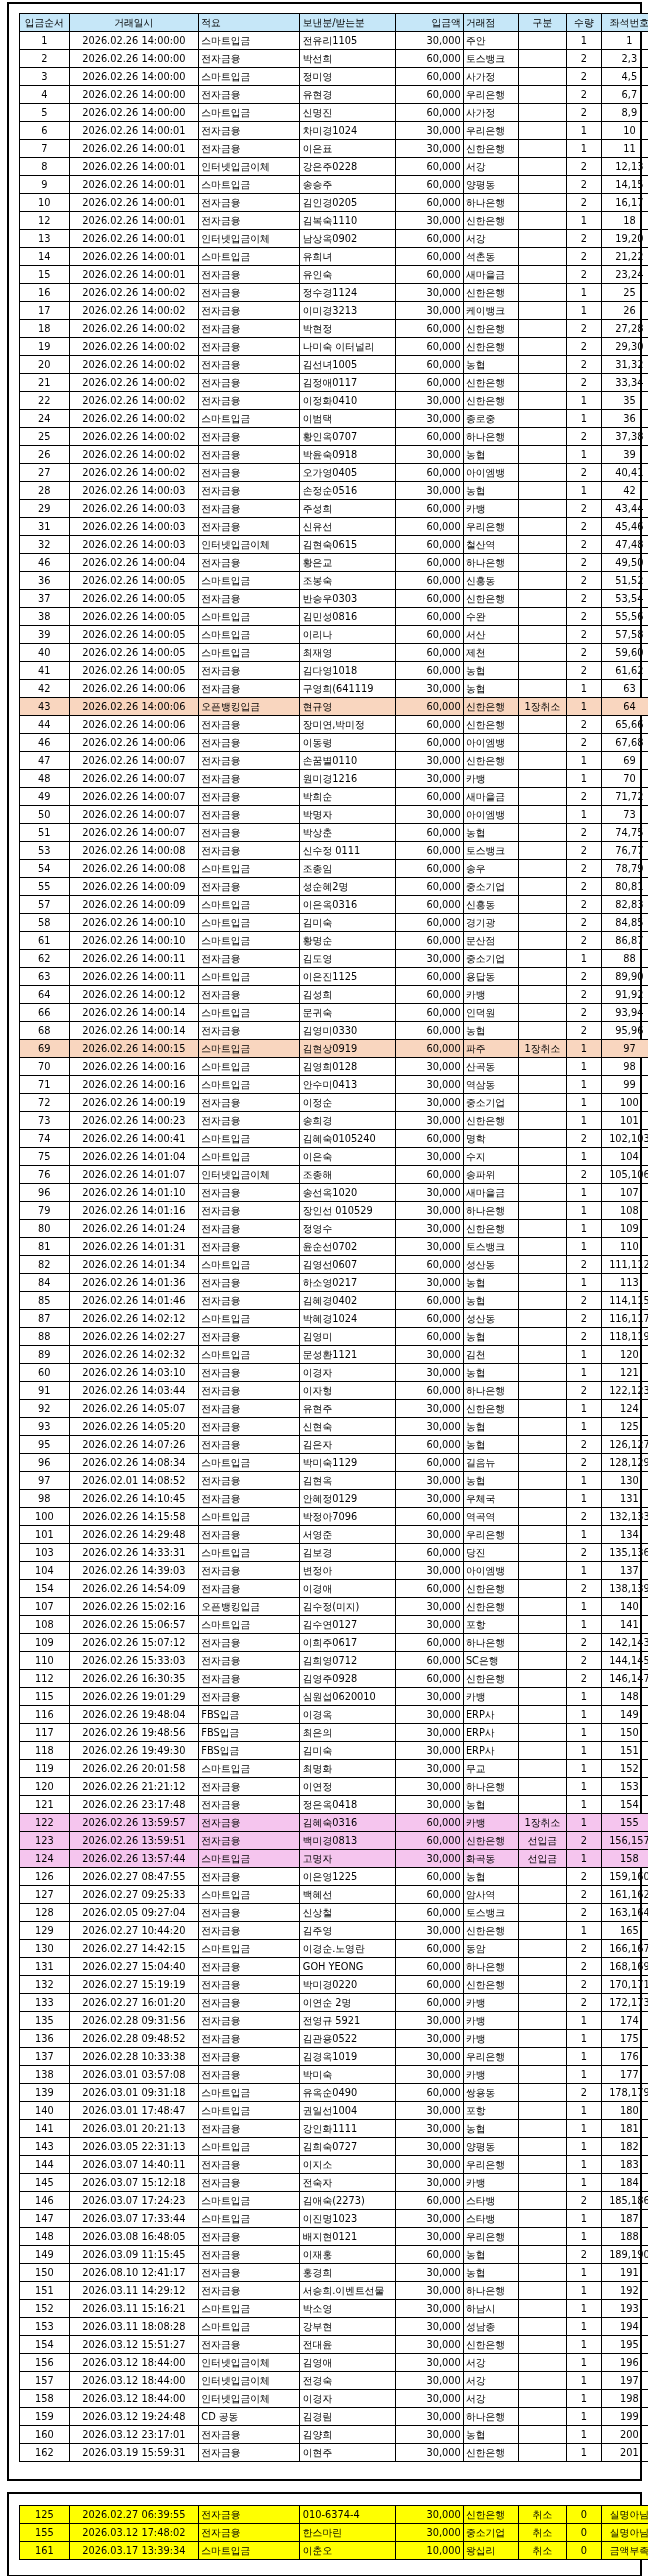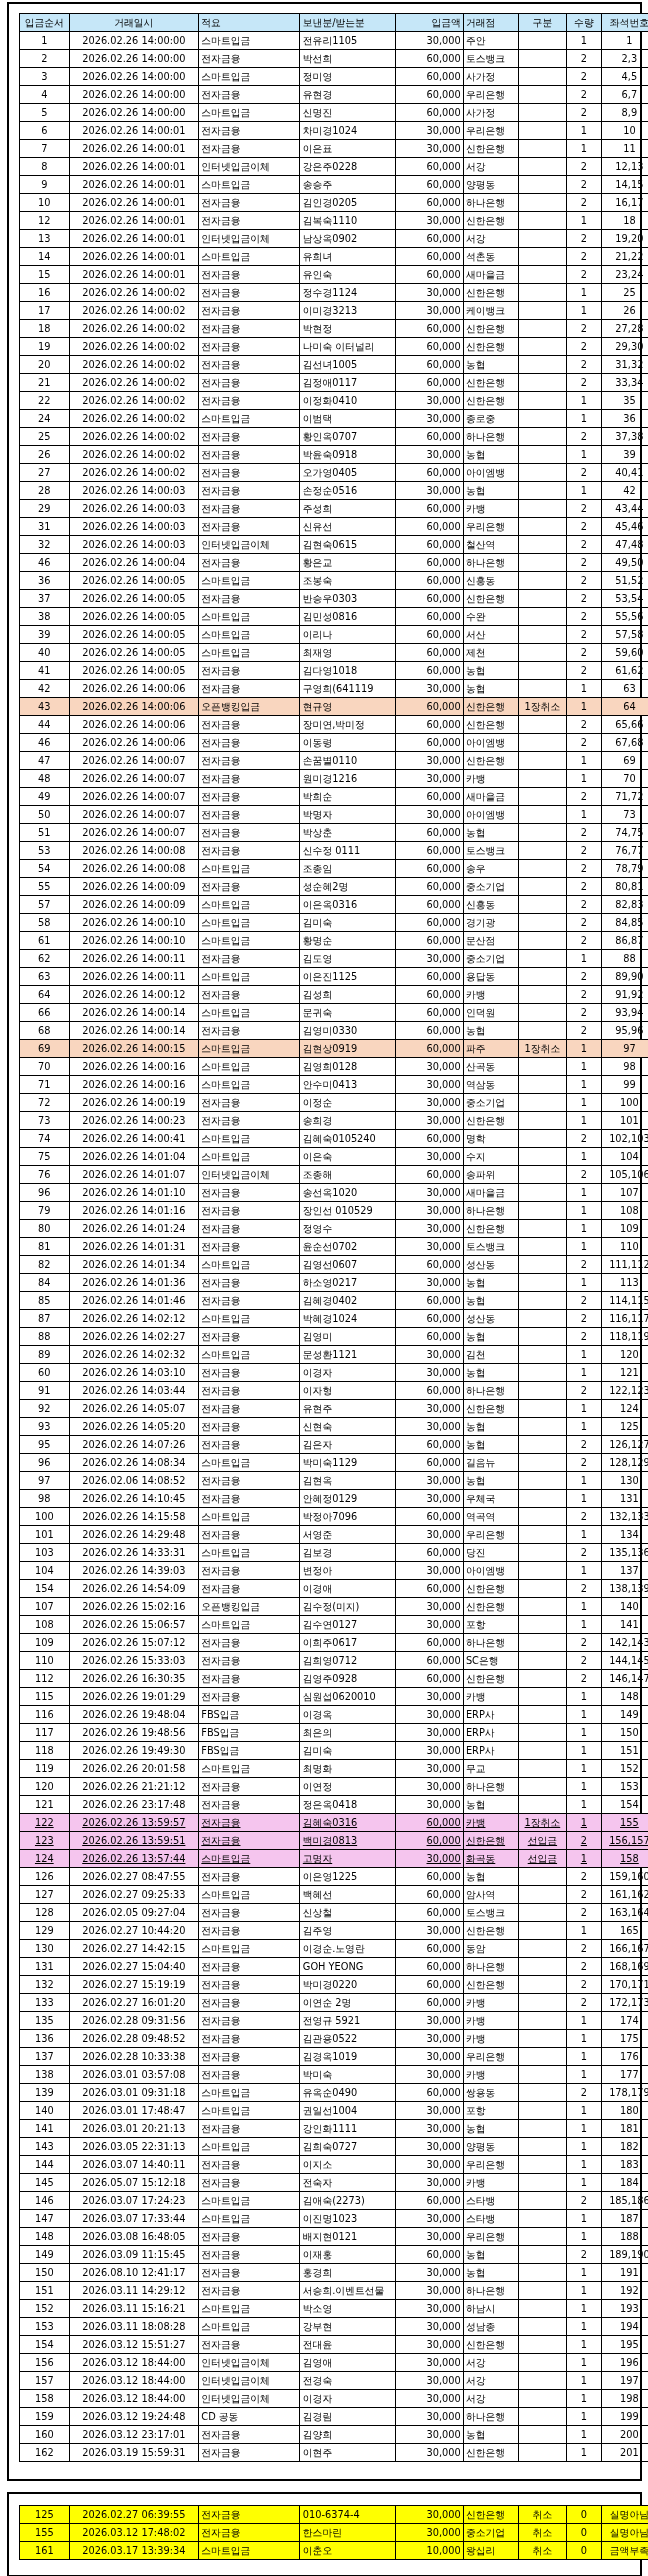--- a/index.html
+++ b/index.html
@@ -955,7 +955,7 @@
         </tr>
         <tr>
           <td class="c0">97</td>
-          <td class="c1">2026.02.06 14:08:52</td>
+          <td class="c1">2026.02.01 14:08:52</td>
           <td class="c2">전자금융</td>
           <td class="c3">김현옥</td>
           <td class="c4">30,000</td>

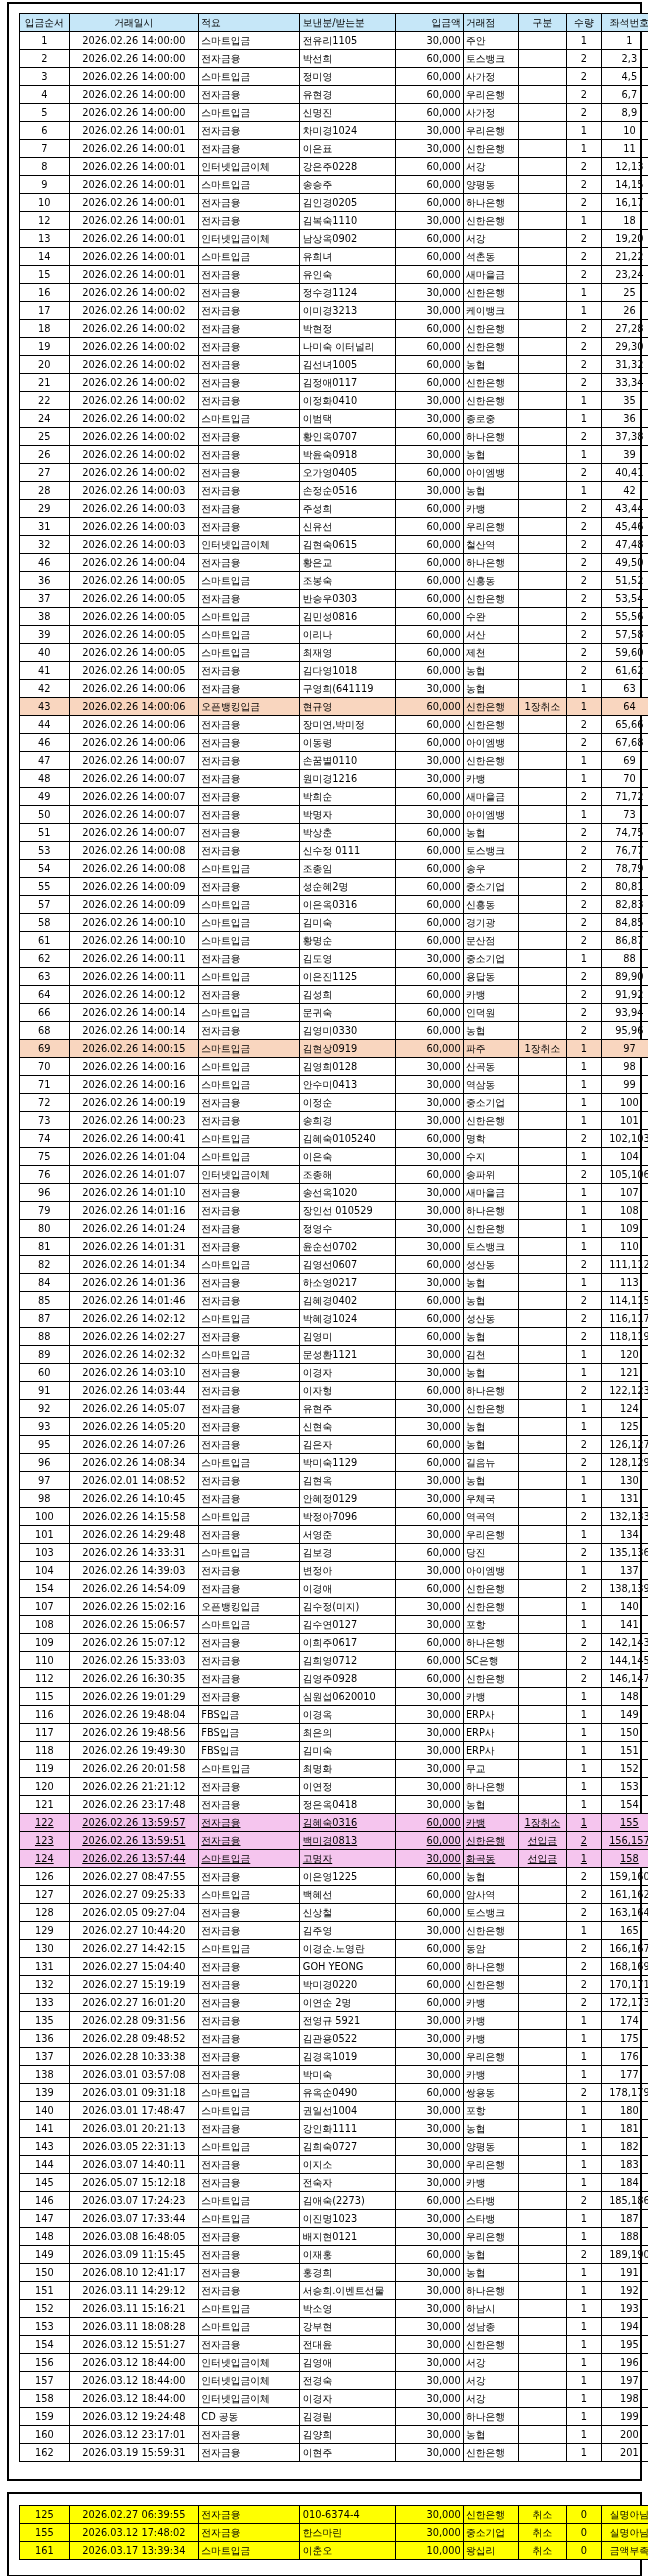--- a/index.html
+++ b/index.html
@@ -51,7 +51,7 @@
   .c7{width:34px;text-align:center;}
   .c8{width:55px;text-align:center;}
   tr.hl-salmon td{background:var(--cancel-highlight);}
-  tr.hl-pink td{background:var(--prepaid-highlight);text-decoration:underline;}
+  tr.hl-pink td{background:var(--prepaid-highlight);}
   tr.hl-yellow td{background:var(--void-row-bg);}
 </style>
 </head>

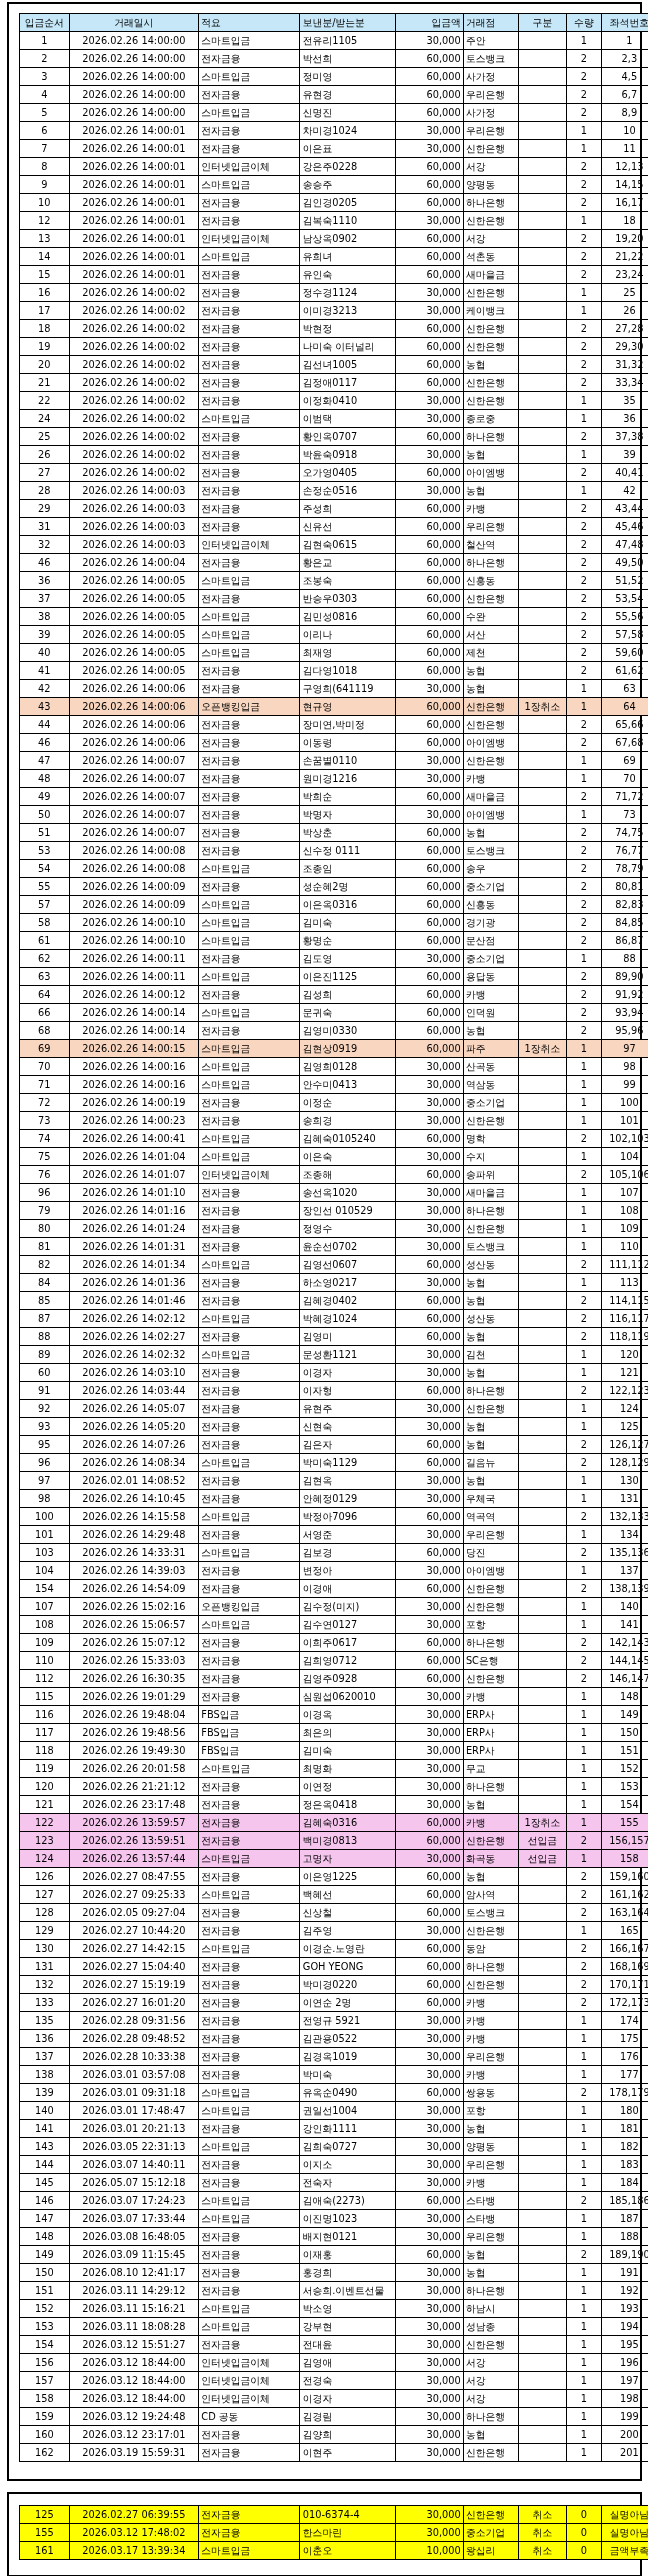--- a/index.html
+++ b/index.html
@@ -1384,7 +1384,7 @@
         </tr>
         <tr>
           <td class="c0">145</td>
-          <td class="c1">2026.05.07 15:12:18</td>
+          <td class="c1">2026.03.07 15:12:18</td>
           <td class="c2">전자금융</td>
           <td class="c3">전숙자</td>
           <td class="c4">30,000</td>

